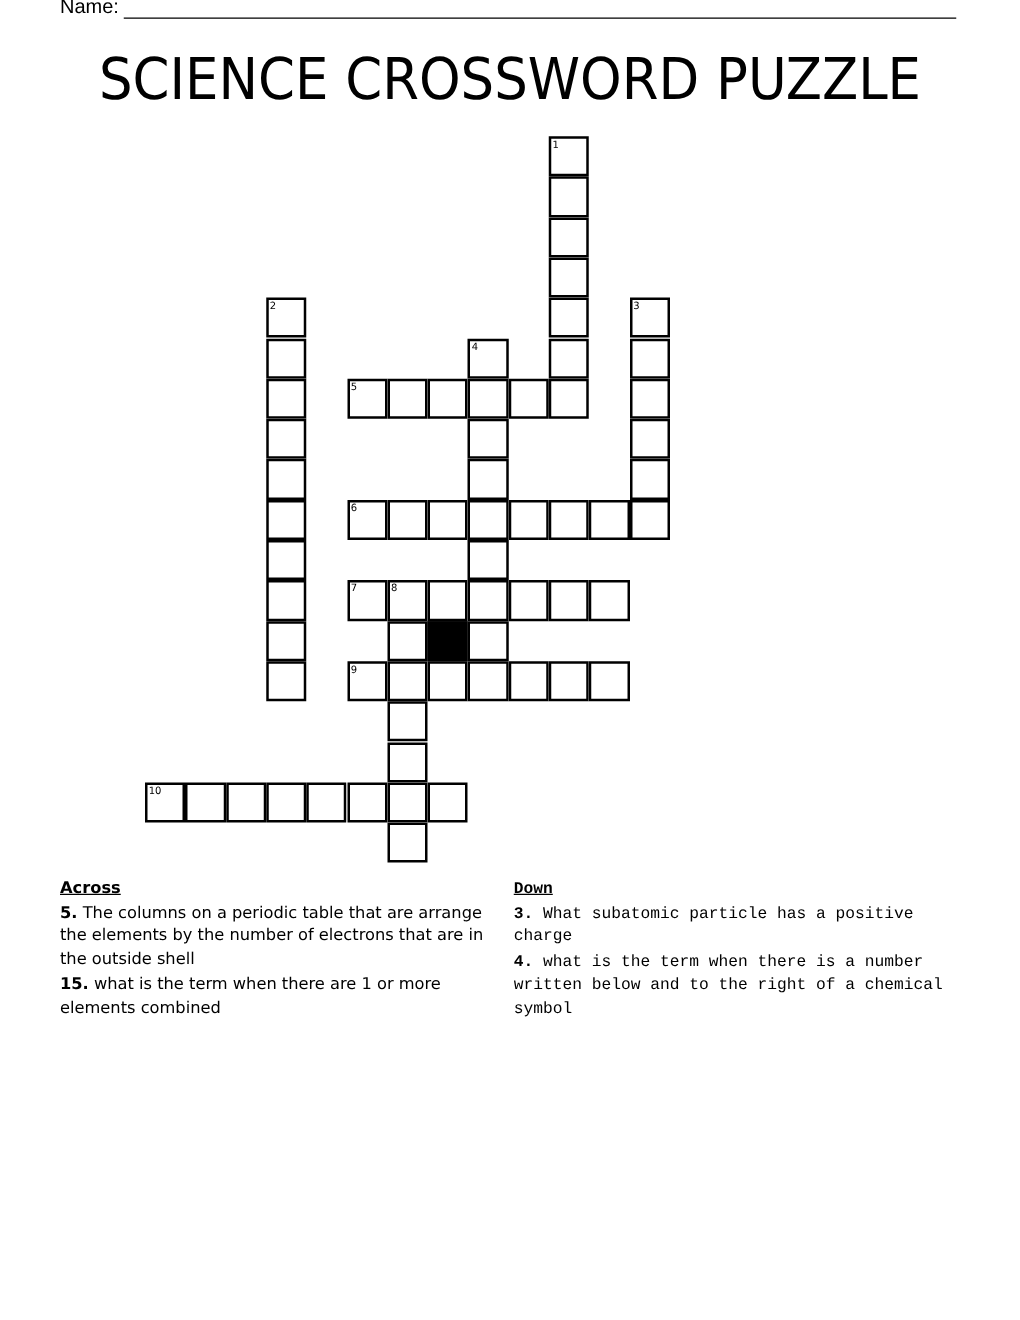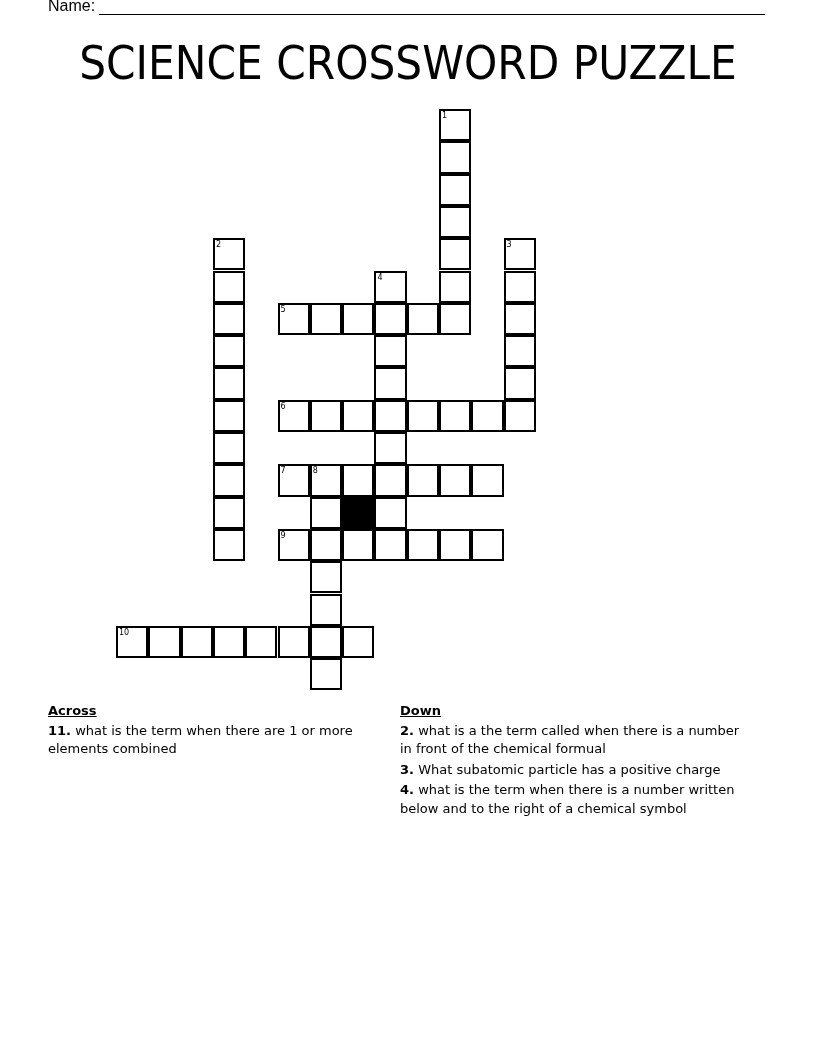--- a/index.html
+++ b/index.html
@@ -13,7 +13,7 @@
     .cell .num { position: absolute; left: 1px; top: 0px; font-family: "DejaVu Sans", sans-serif; font-size: 8px; line-height: 10px; }
     .clues { position: absolute; top: 702px; font-family: "DejaVu Sans", sans-serif; font-size: 13px; line-height: 18.5px; }
     .clues.across { left: 48px; width: 350px; }
-    .clues.down { left: 400px; width: 355px; }
+    .clues.down { left: 411px; width: 355px; font-family: Liberation Mono, monospace; }
     .clues .heading { font-weight: bold; text-decoration: underline; margin-bottom: 1px; }
     .clues .clue { margin-bottom: 2px; }
     .clues .clue b { font-weight: bold; }

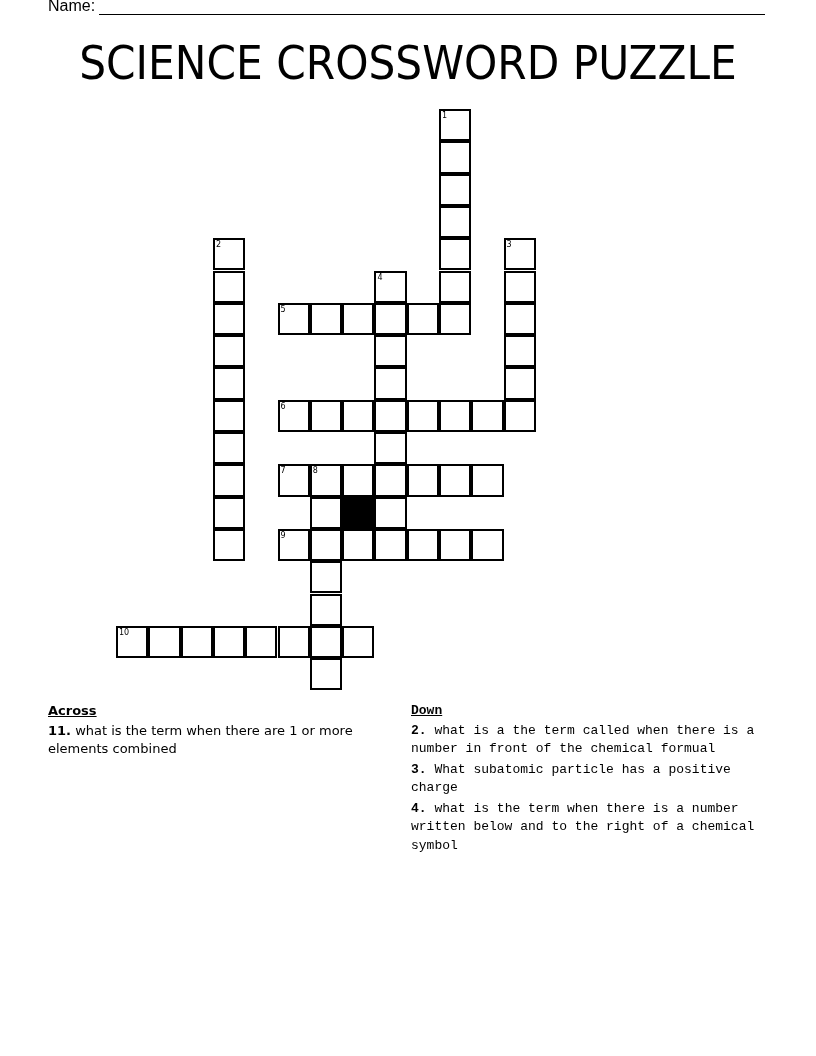--- a/index.html
+++ b/index.html
@@ -119,6 +119,7 @@
 
 <div class="clues across">
   <div class="heading">Across</div>
+  <div class="clue"><b>5.</b> <span>The columns on a periodic table that are arrange the elements by the number of electrons that are in the outside shell</span></div>
   <div class="clue"><b>11.</b> <span>what is the term when there are 1 or more elements combined</span></div>
 </div>
 

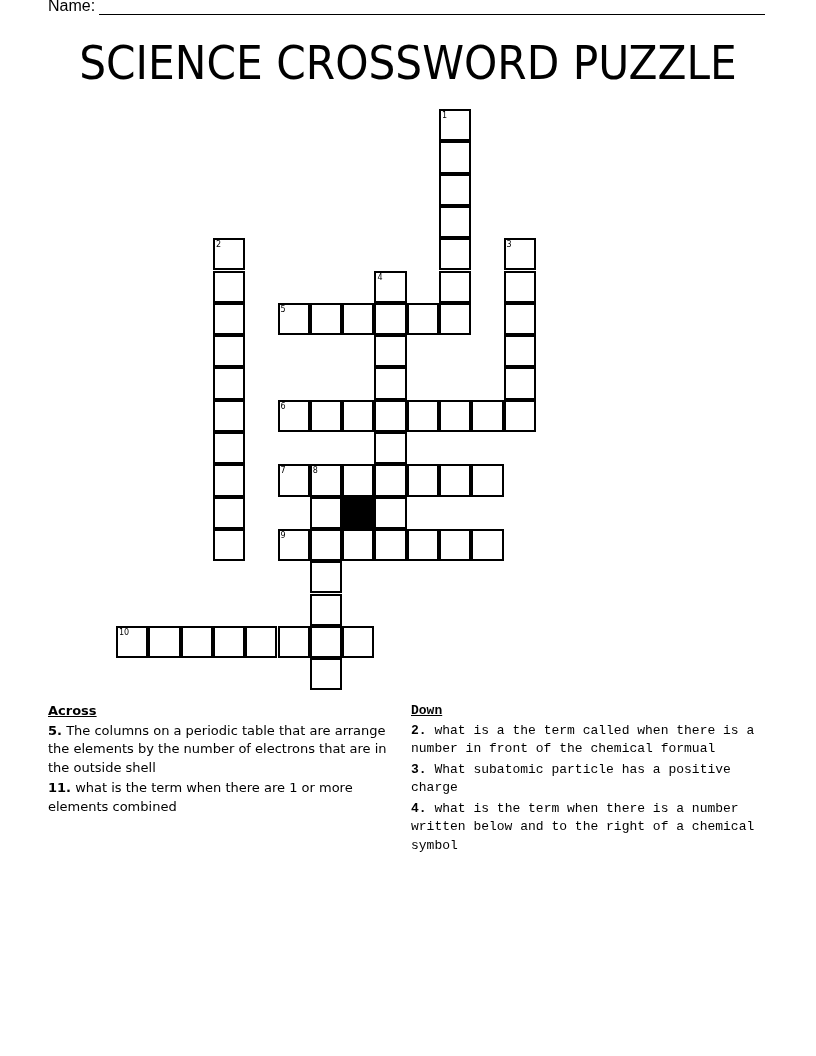--- a/index.html
+++ b/index.html
@@ -125,7 +125,6 @@
 
 <div class="clues down">
   <div class="heading">Down</div>
-  <div class="clue"><b>2.</b> <span>what is a the term called when there is a number in front of the chemical formual</span></div>
   <div class="clue"><b>3.</b> <span>What subatomic particle has a positive charge</span></div>
   <div class="clue"><b>4.</b> <span>what is the term when there is a number written below and to the right of a chemical symbol</span></div>
 </div>

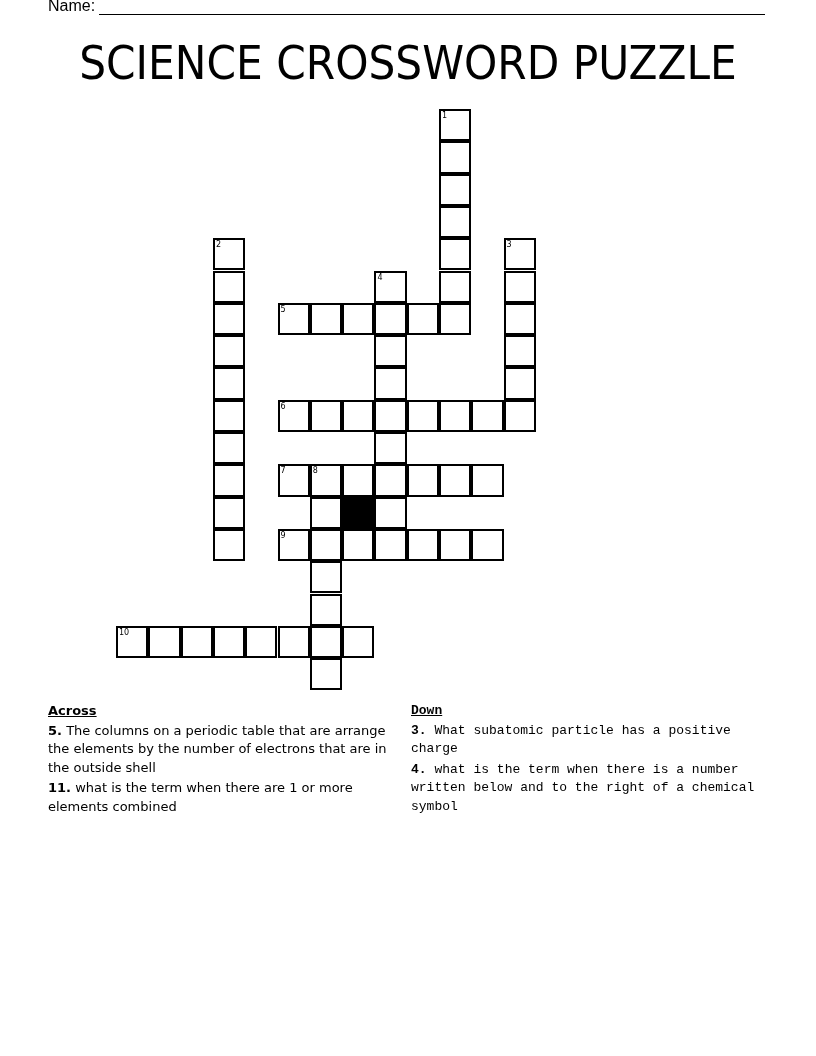--- a/index.html
+++ b/index.html
@@ -120,7 +120,7 @@
 <div class="clues across">
   <div class="heading">Across</div>
   <div class="clue"><b>5.</b> <span>The columns on a periodic table that are arrange the elements by the number of electrons that are in the outside shell</span></div>
-  <div class="clue"><b>11.</b> <span>what is the term when there are 1 or more elements combined</span></div>
+  <div class="clue"><b>15.</b> <span>what is the term when there are 1 or more elements combined</span></div>
 </div>
 
 <div class="clues down">

